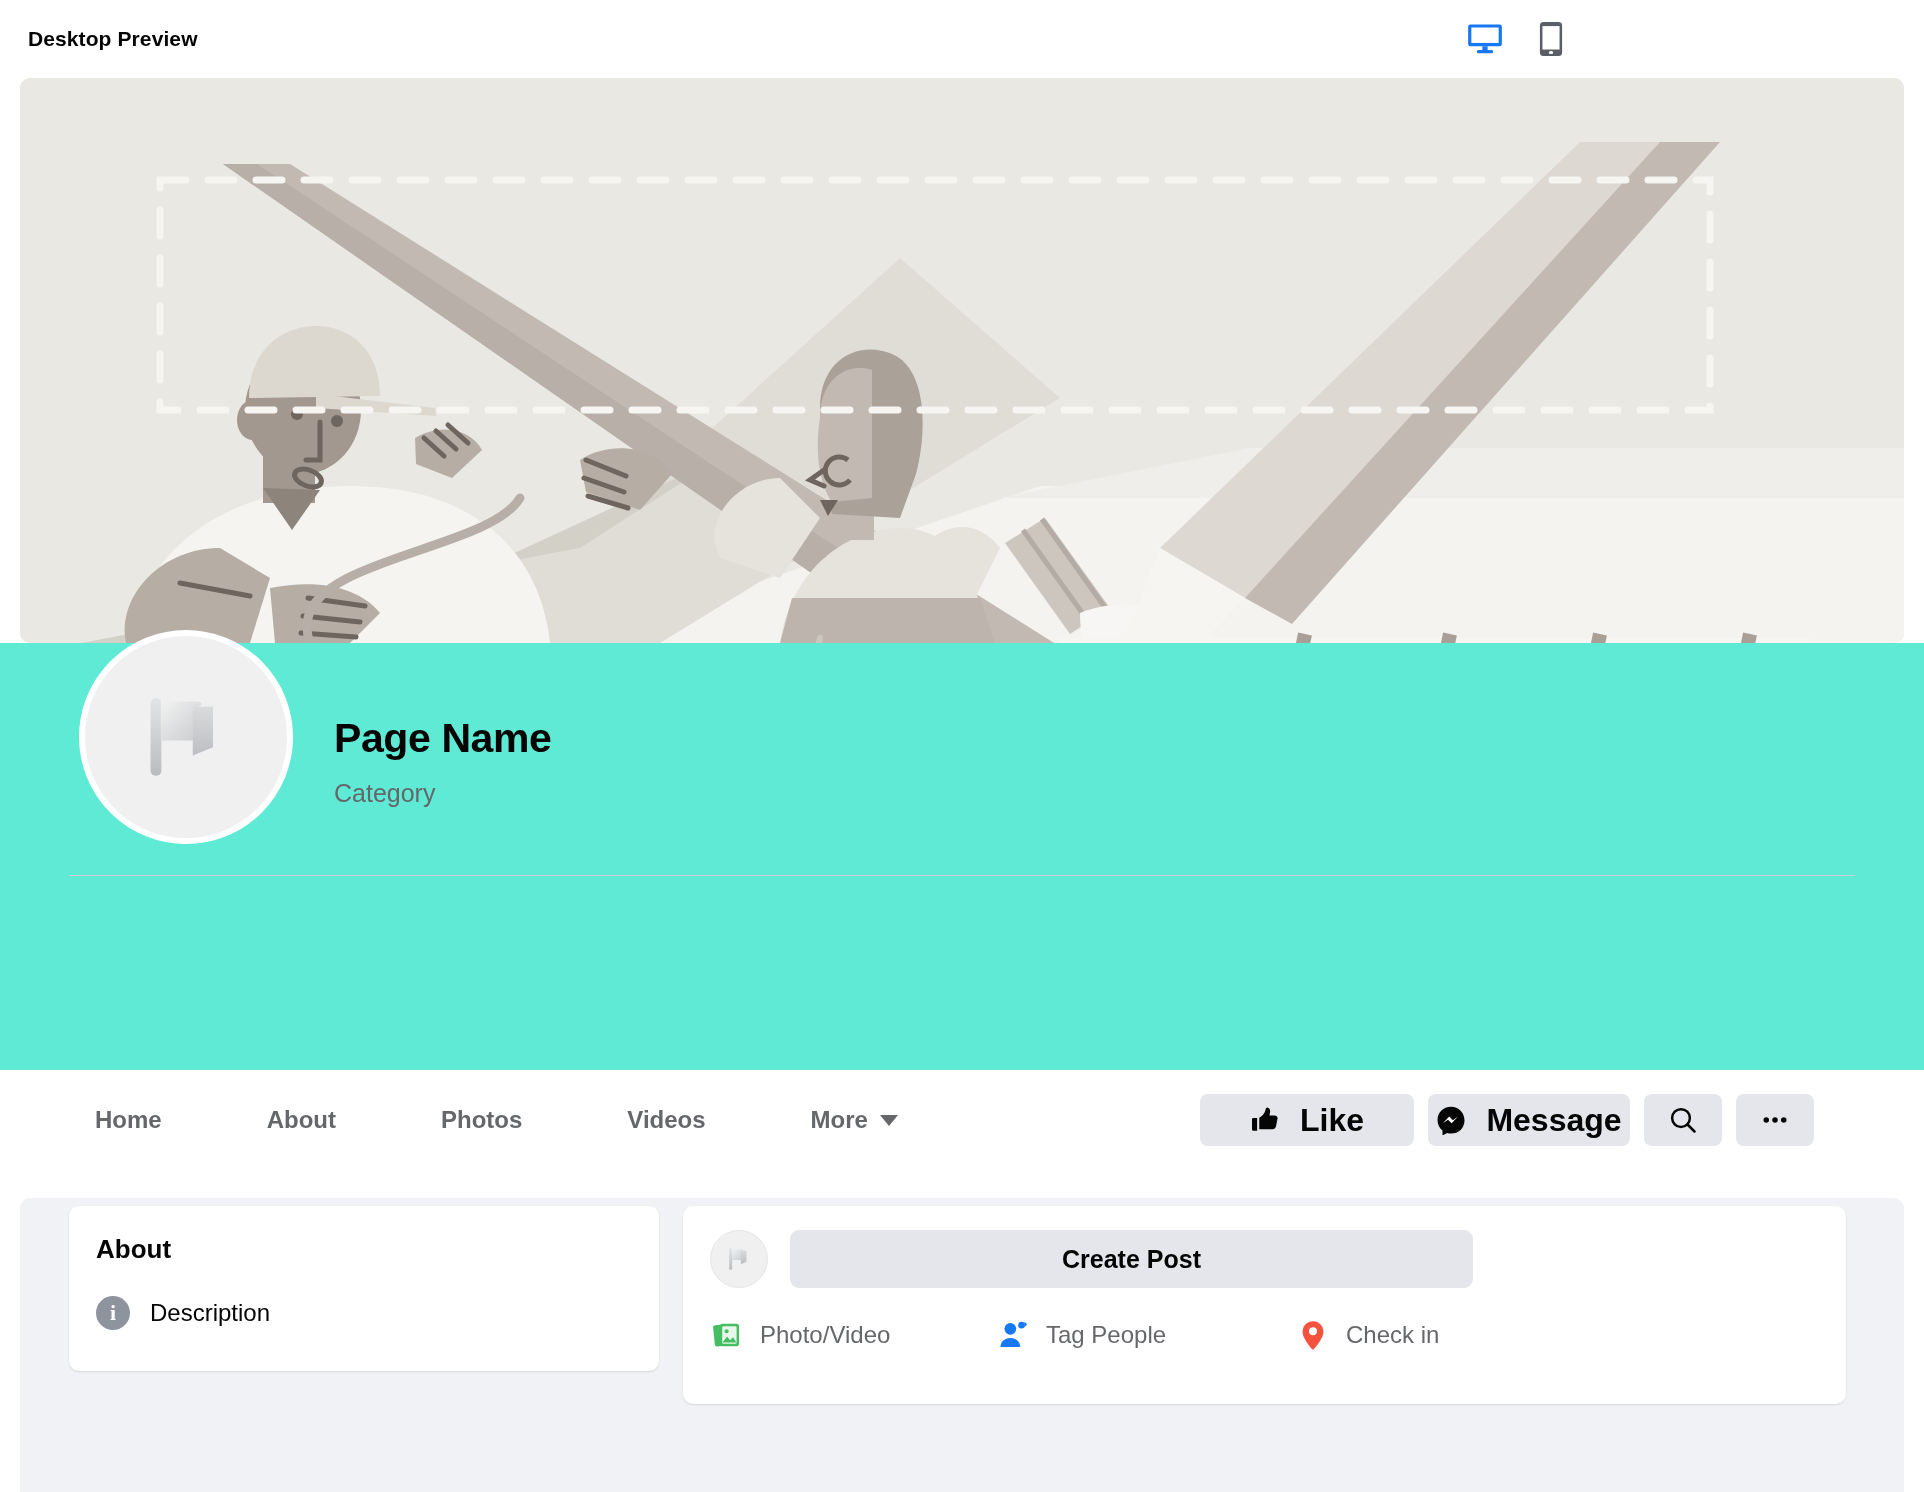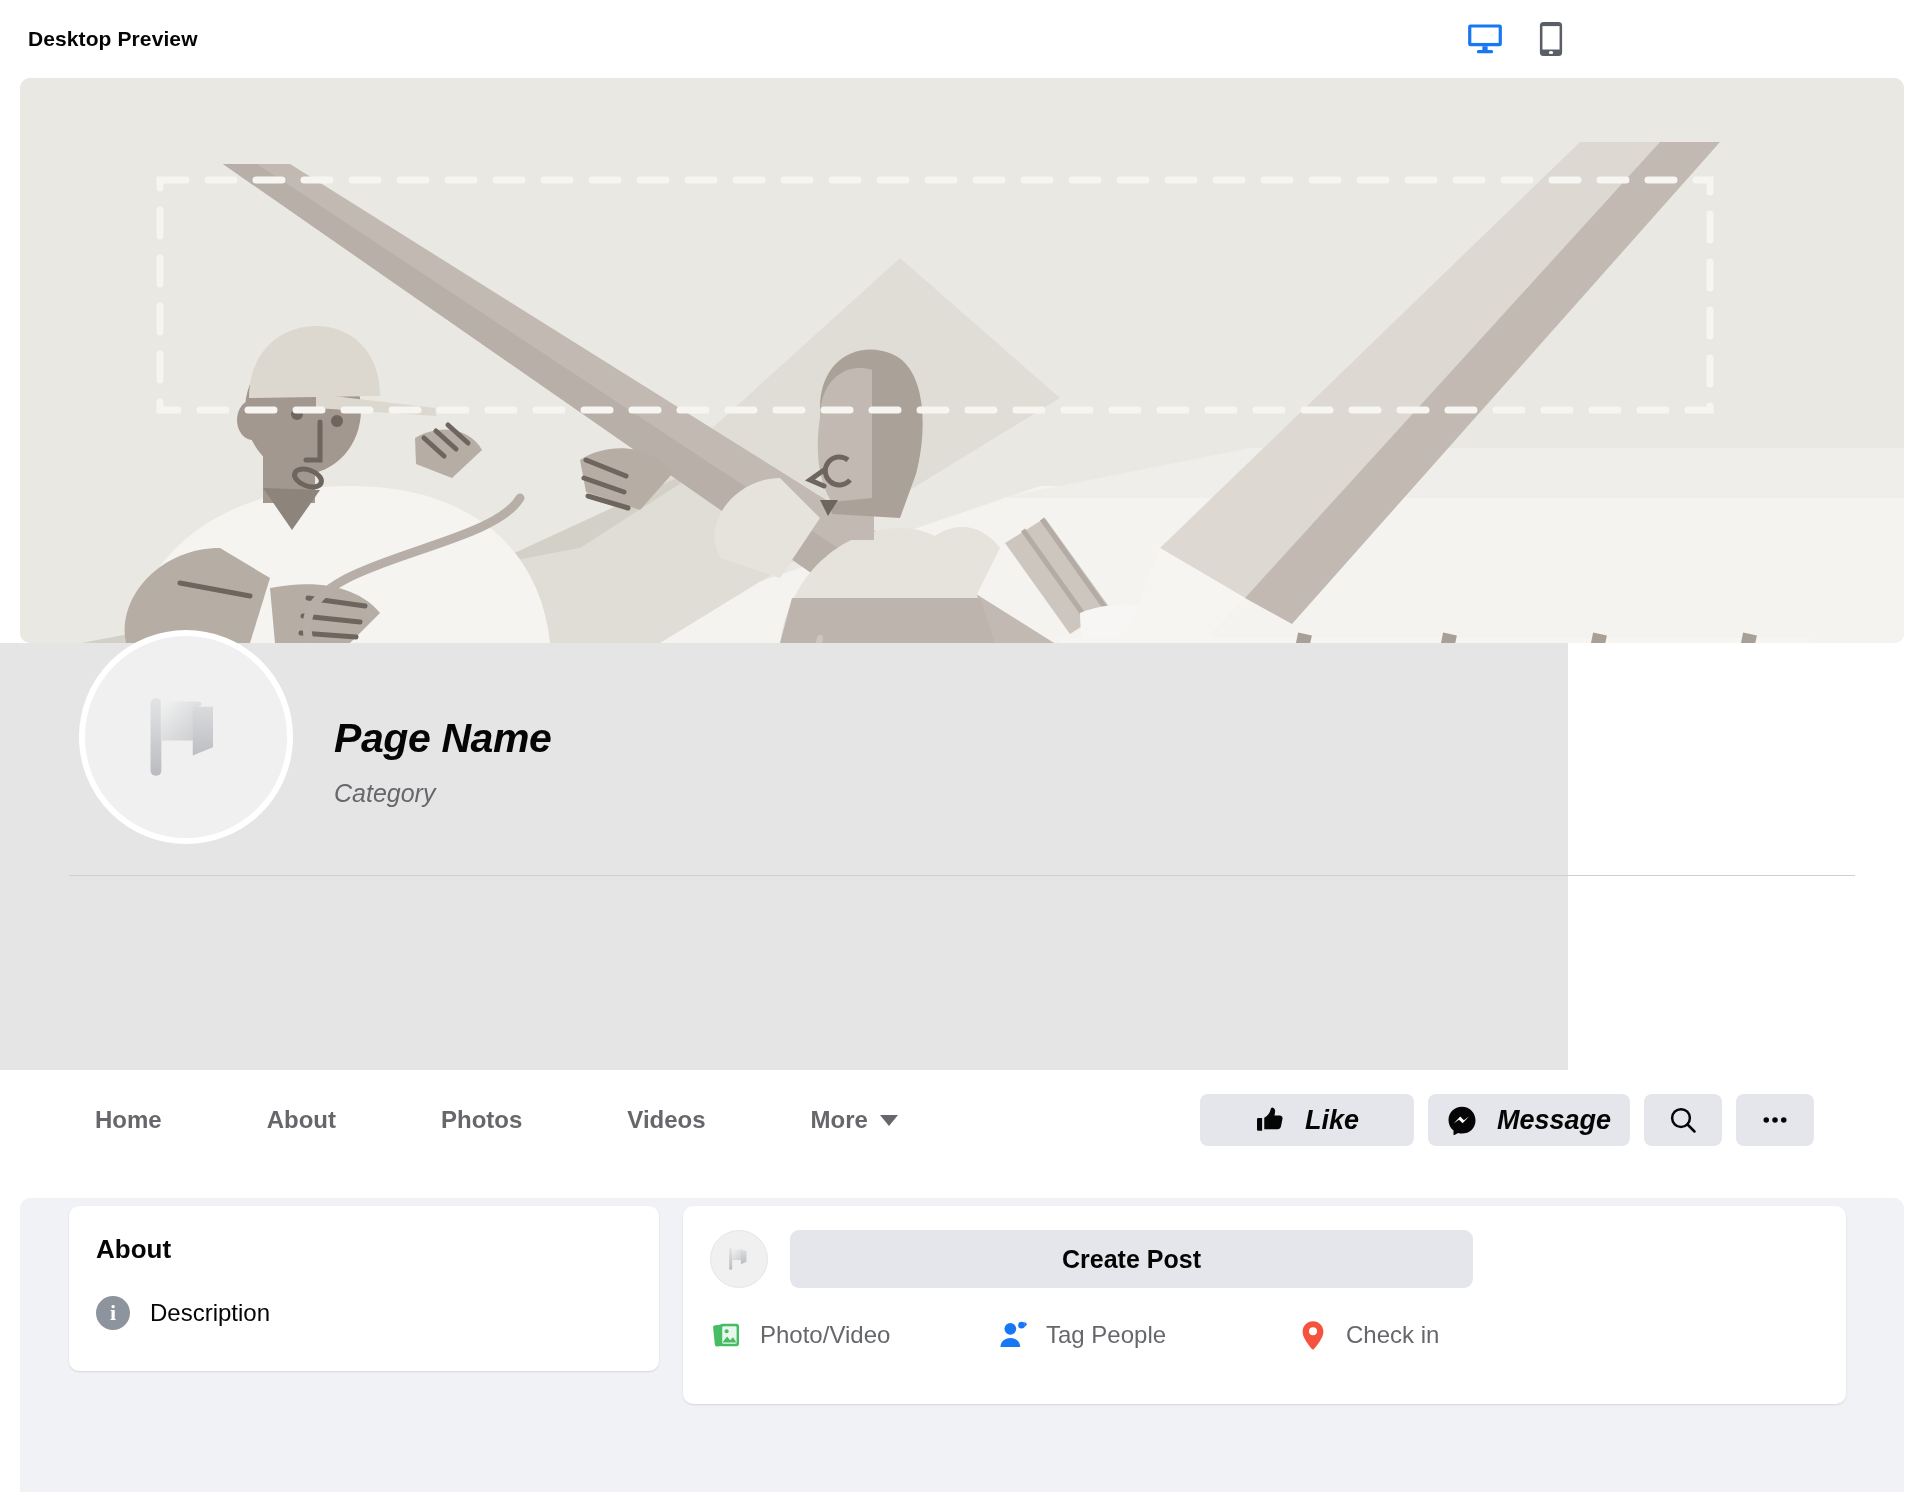--- a/index.html
+++ b/index.html
@@ -34,9 +34,8 @@
 
   
   .identity {
-    position: absolute; left: 0; top: 643px; width: 1568px; height: 427px;
-    background: #e5e5e5;
-    font-style: italic;
+    position: absolute; left: 0; top: 643px; width: 1924px; height: 427px;
+    background: #5eead4;
   }
   .avatar {
     position: absolute; left: 79px; top: -13px; width: 214px; height: 214px;

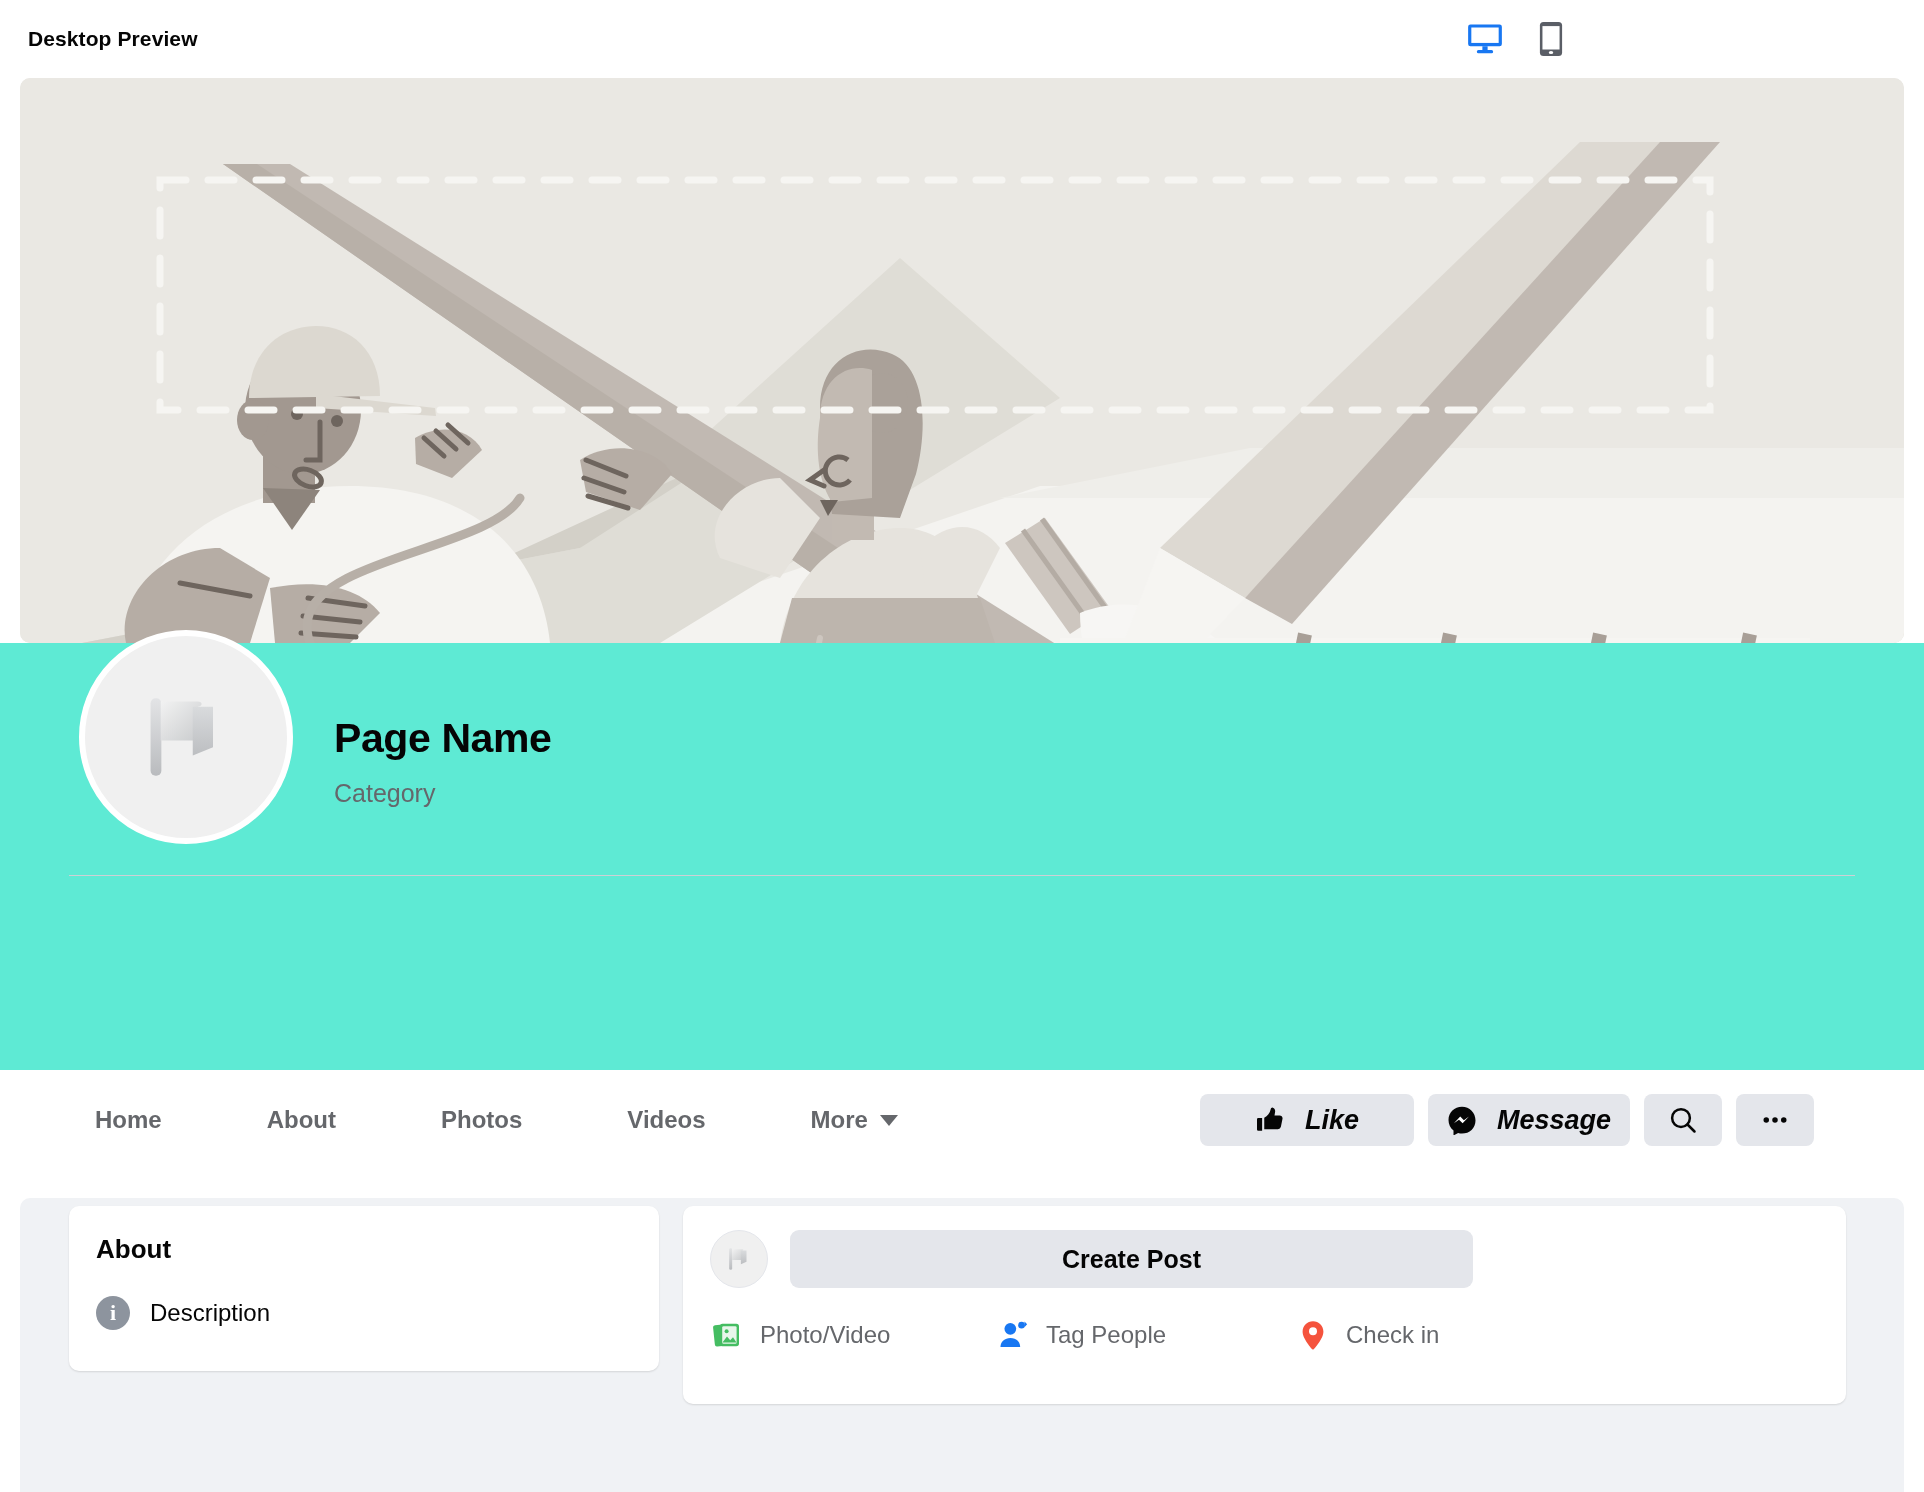--- a/index.html
+++ b/index.html
@@ -75,9 +75,8 @@
   .btn {
     background: #e4e6eb; border-radius: 8px; height: 52px;
     display: flex; align-items: center; justify-content: center;
-    font-size: 27px; font-weight: bold; color: #050505; cursor: pointer;
+    font-size: 32px; font-weight: bold; color: #050505; cursor: pointer;
     gap: 20px;
-    font-style: italic;
   }
   .btn-like { width: 214px; }
   .btn-message { width: 202px; }

